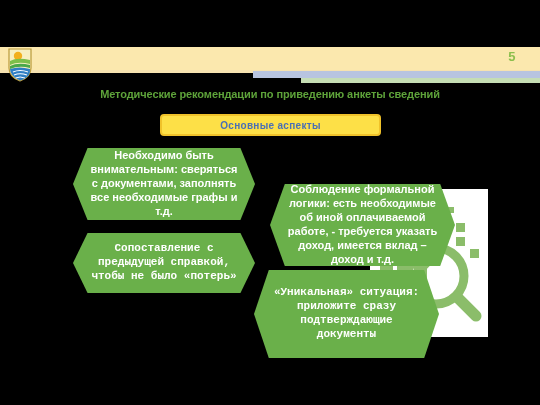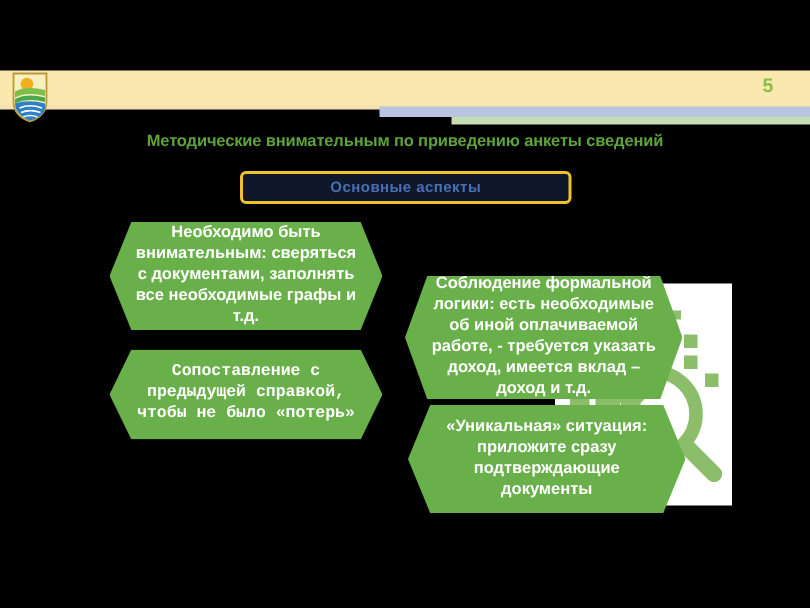--- a/index.html
+++ b/index.html
@@ -168,7 +168,7 @@
     </svg>
   </div>
 
-  <div class="slide-title">Методические внимательным по приведению анкеты сведений</div>
+  <div class="slide-title">Методические рекомендации по приведению анкеты сведений</div>
 
   <div class="banner">
     <span class="banner-text">Основные аспекты</span>

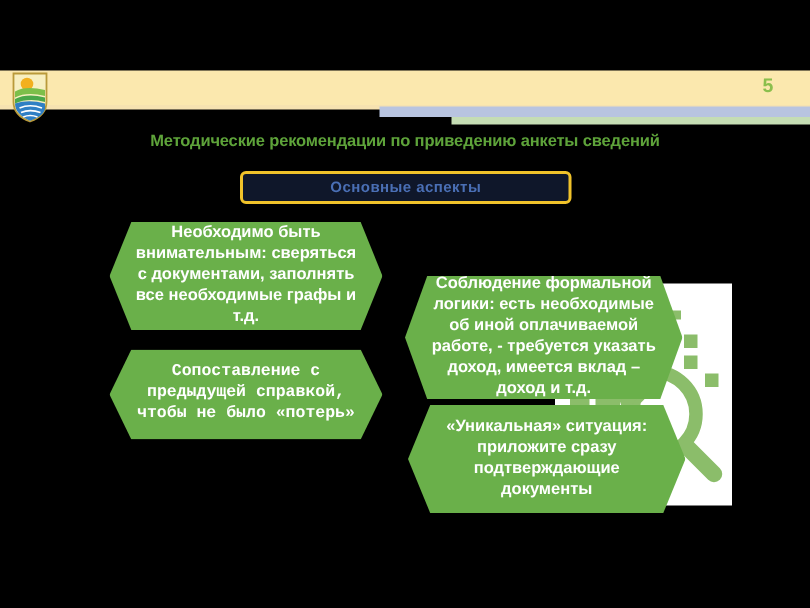--- a/index.html
+++ b/index.html
@@ -92,7 +92,7 @@
     top: 114px;
     width: 221px;
     height: 22px;
-    background: #0f172a;
+    background: #fde047;
     border: 2px solid #f0c22a;
     border-radius: 4px;
     box-sizing: border-box;

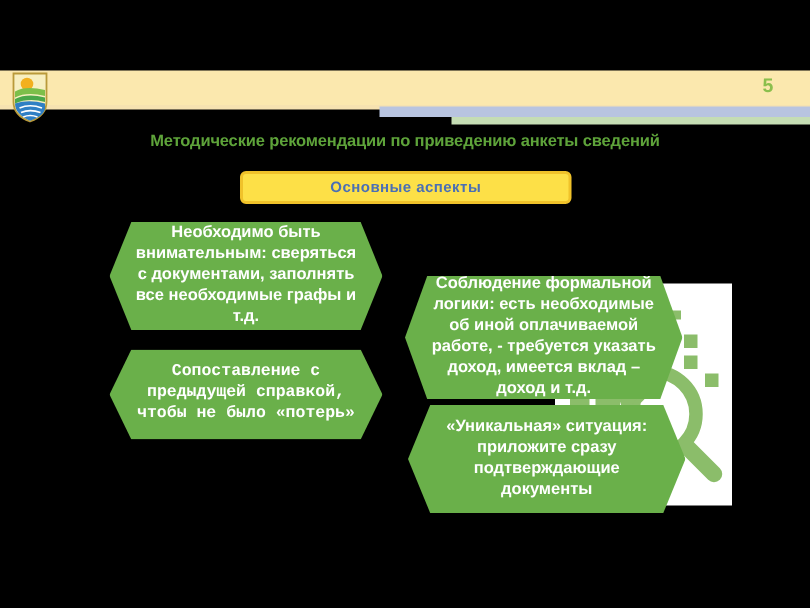--- a/index.html
+++ b/index.html
@@ -141,7 +141,7 @@
   #hex-1 { left: 73px;  top: 148px; width: 182px; height: 72px; }
   #hex-2 { left: 270px; top: 184px; width: 185px; height: 82px; }
   #hex-3 { left: 73px;  top: 233px; width: 182px; height: 60px; font-family: Liberation Mono, monospace; }
-  #hex-4 { left: 272px; top: 270px; width: 185px; height: 72px; }
+  #hex-4 { left: 254px; top: 270px; width: 185px; height: 88px; font-family: Liberation Mono, monospace; }
 </style>
 </head>
 <body>

